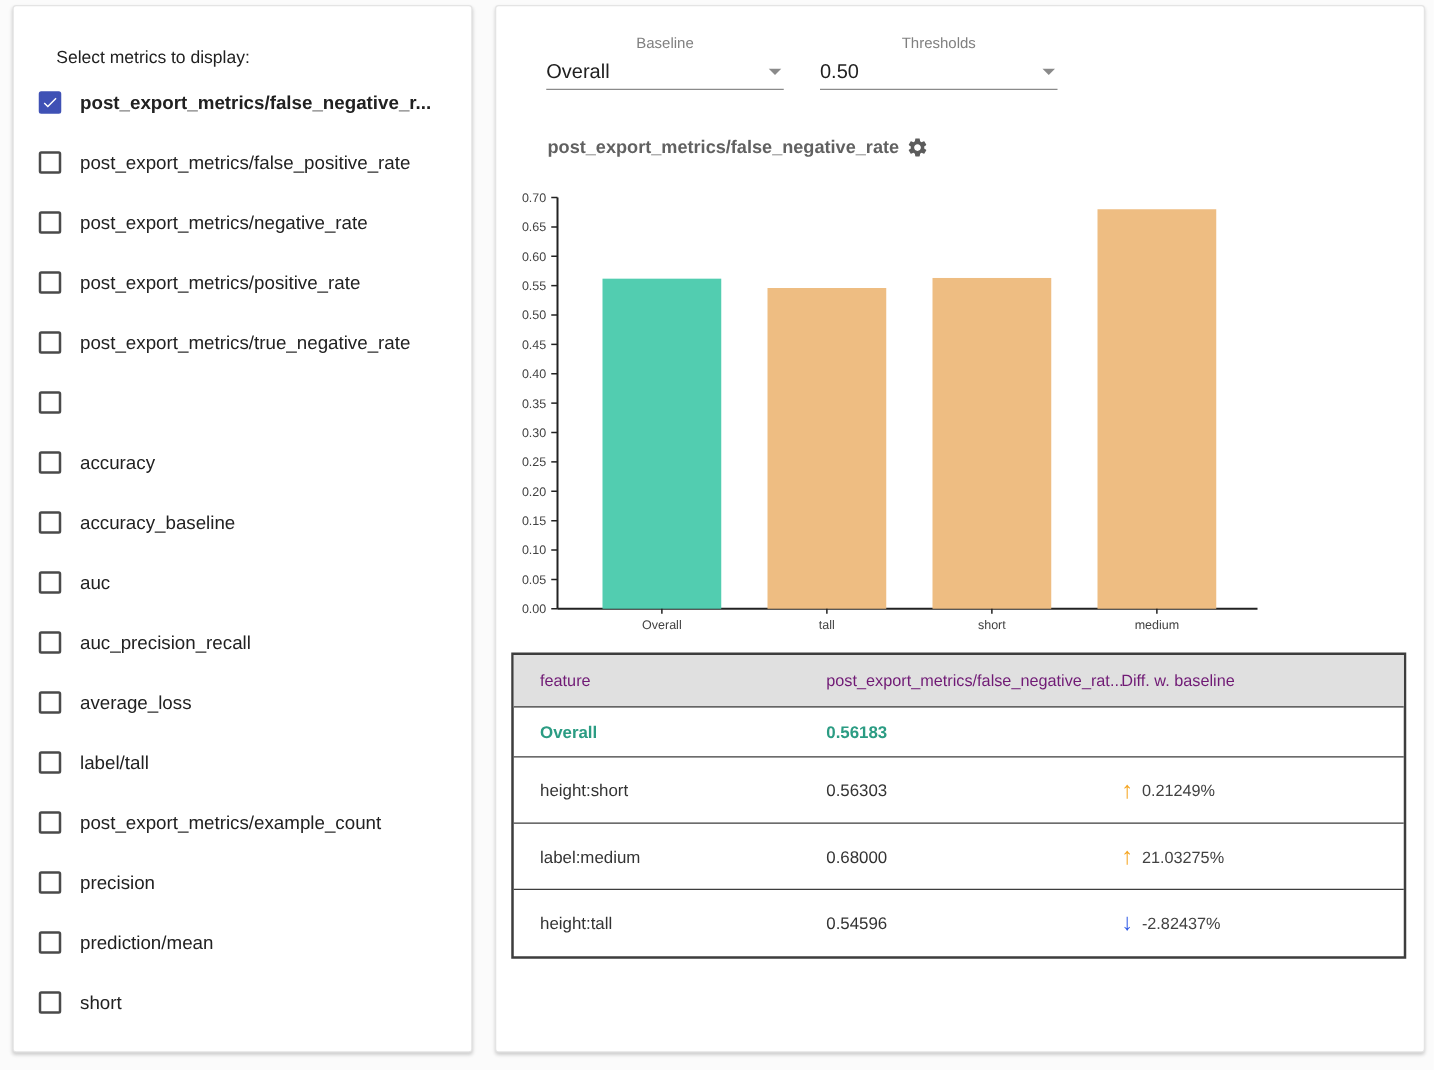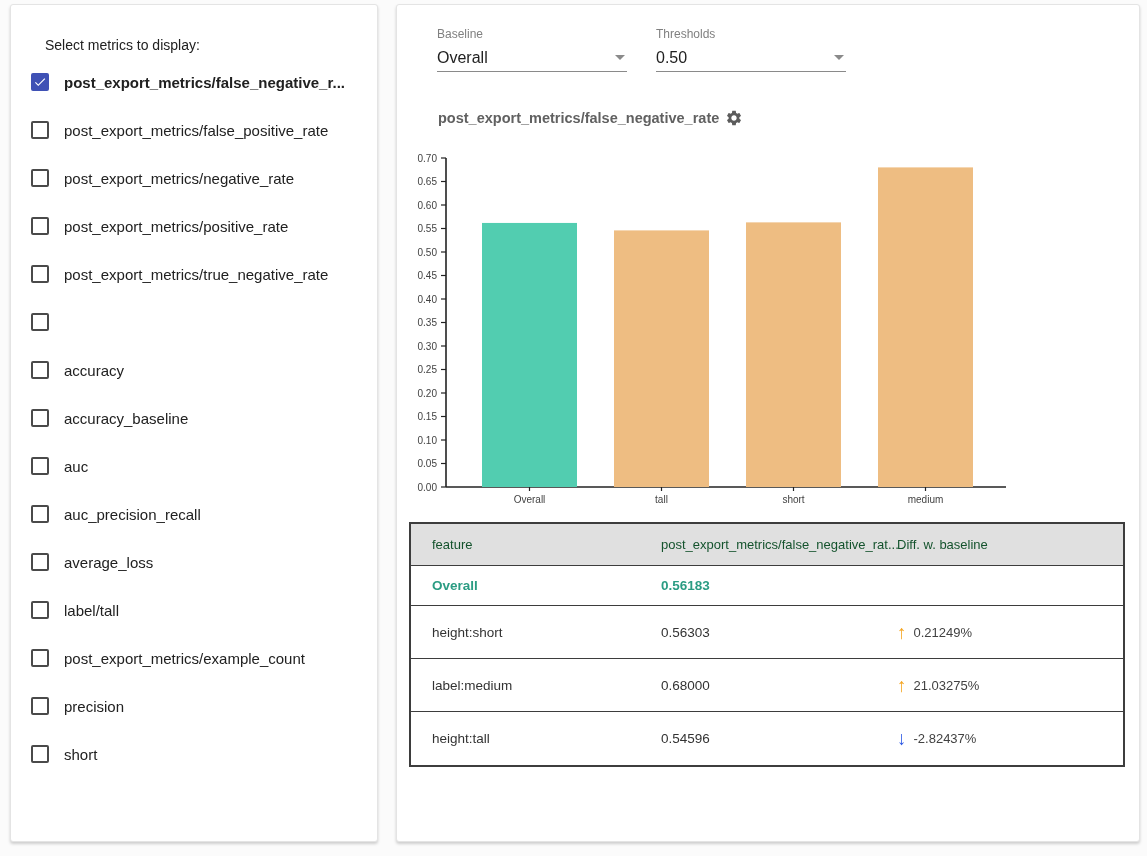--- a/index.html
+++ b/index.html
@@ -48,7 +48,7 @@
   .select-group { position: absolute; top: 22px; width: 190px; }
   #baseline-select  { left: 40px; }
   #threshold-select { left: 259px; }
-  .select-label { font-size: 12px; color: #808080; }
+  .select-label { font-size: 12px; color: #808080; text-align: center; }
   .select-value-row {
     position: relative; margin-top: 3px; height: 28px;
     border-bottom: 1px solid #8a8a8a;

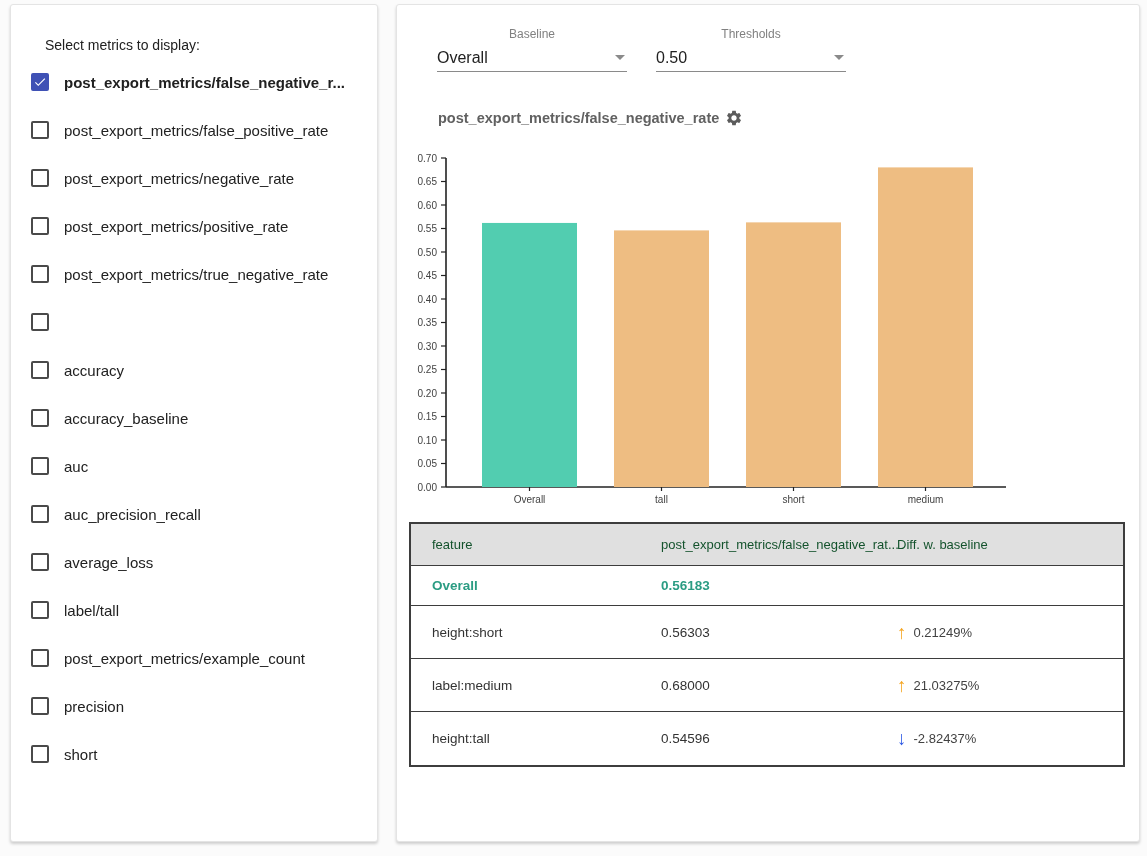--- a/index.html
+++ b/index.html
@@ -89,7 +89,7 @@
   }
   .t-row:last-child { border-bottom: none; }
   .t-head { height: 42px; background: #e0e0e0; }
-  .t-head .t-cell { font-size: 13px; color: #14532d; }
+  .t-head .t-cell { font-size: 13px; color: #701a75; }
   .t-body-row { height: 53px; }
   .t-body-row.baseline-row { height: 40px; }
   .t-cell { padding-left: 10px; font-size: 13.5px; color: #333333; }

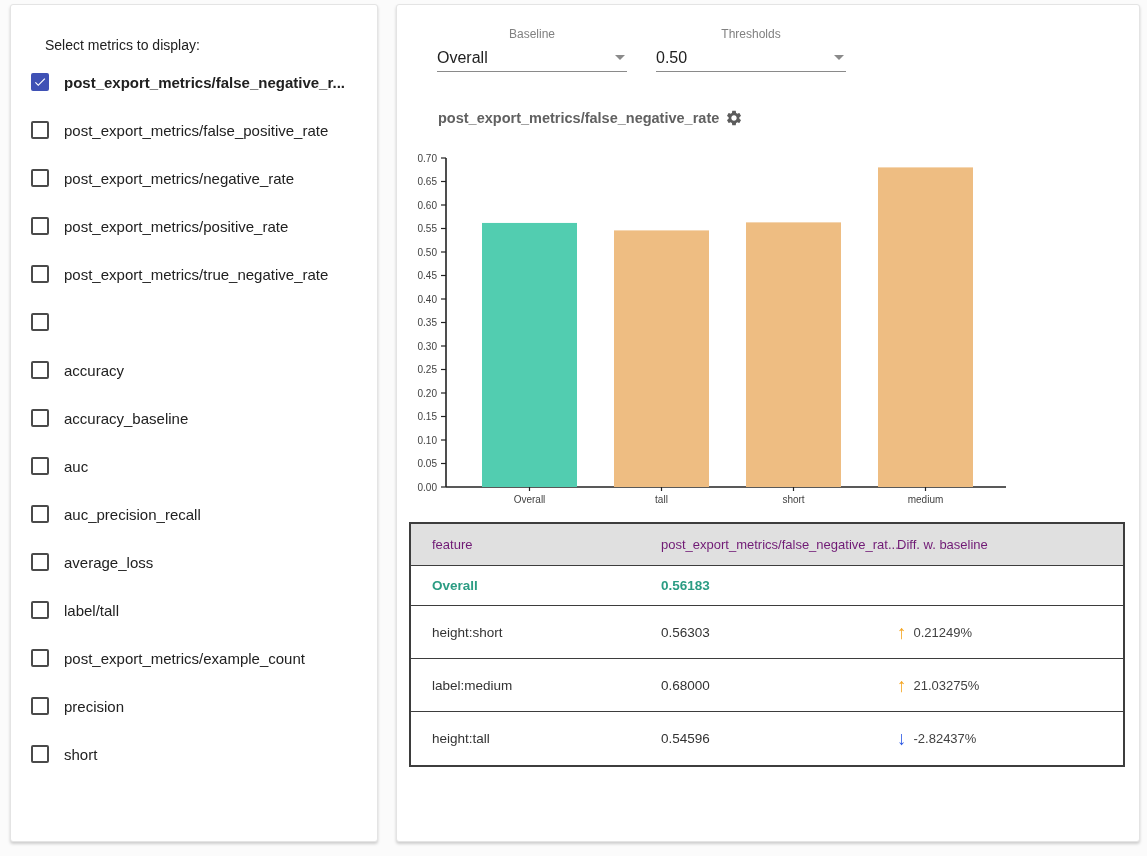--- a/index.html
+++ b/index.html
@@ -165,6 +165,10 @@
       <div class="metric-item">
         <span class="cbx"></span>
         <span class="metric-label">precision</span>
+      </div>
+      <div class="metric-item">
+        <span class="cbx"></span>
+        <span class="metric-label">prediction/mean</span>
       </div>
       <div class="metric-item">
         <span class="cbx"></span>

